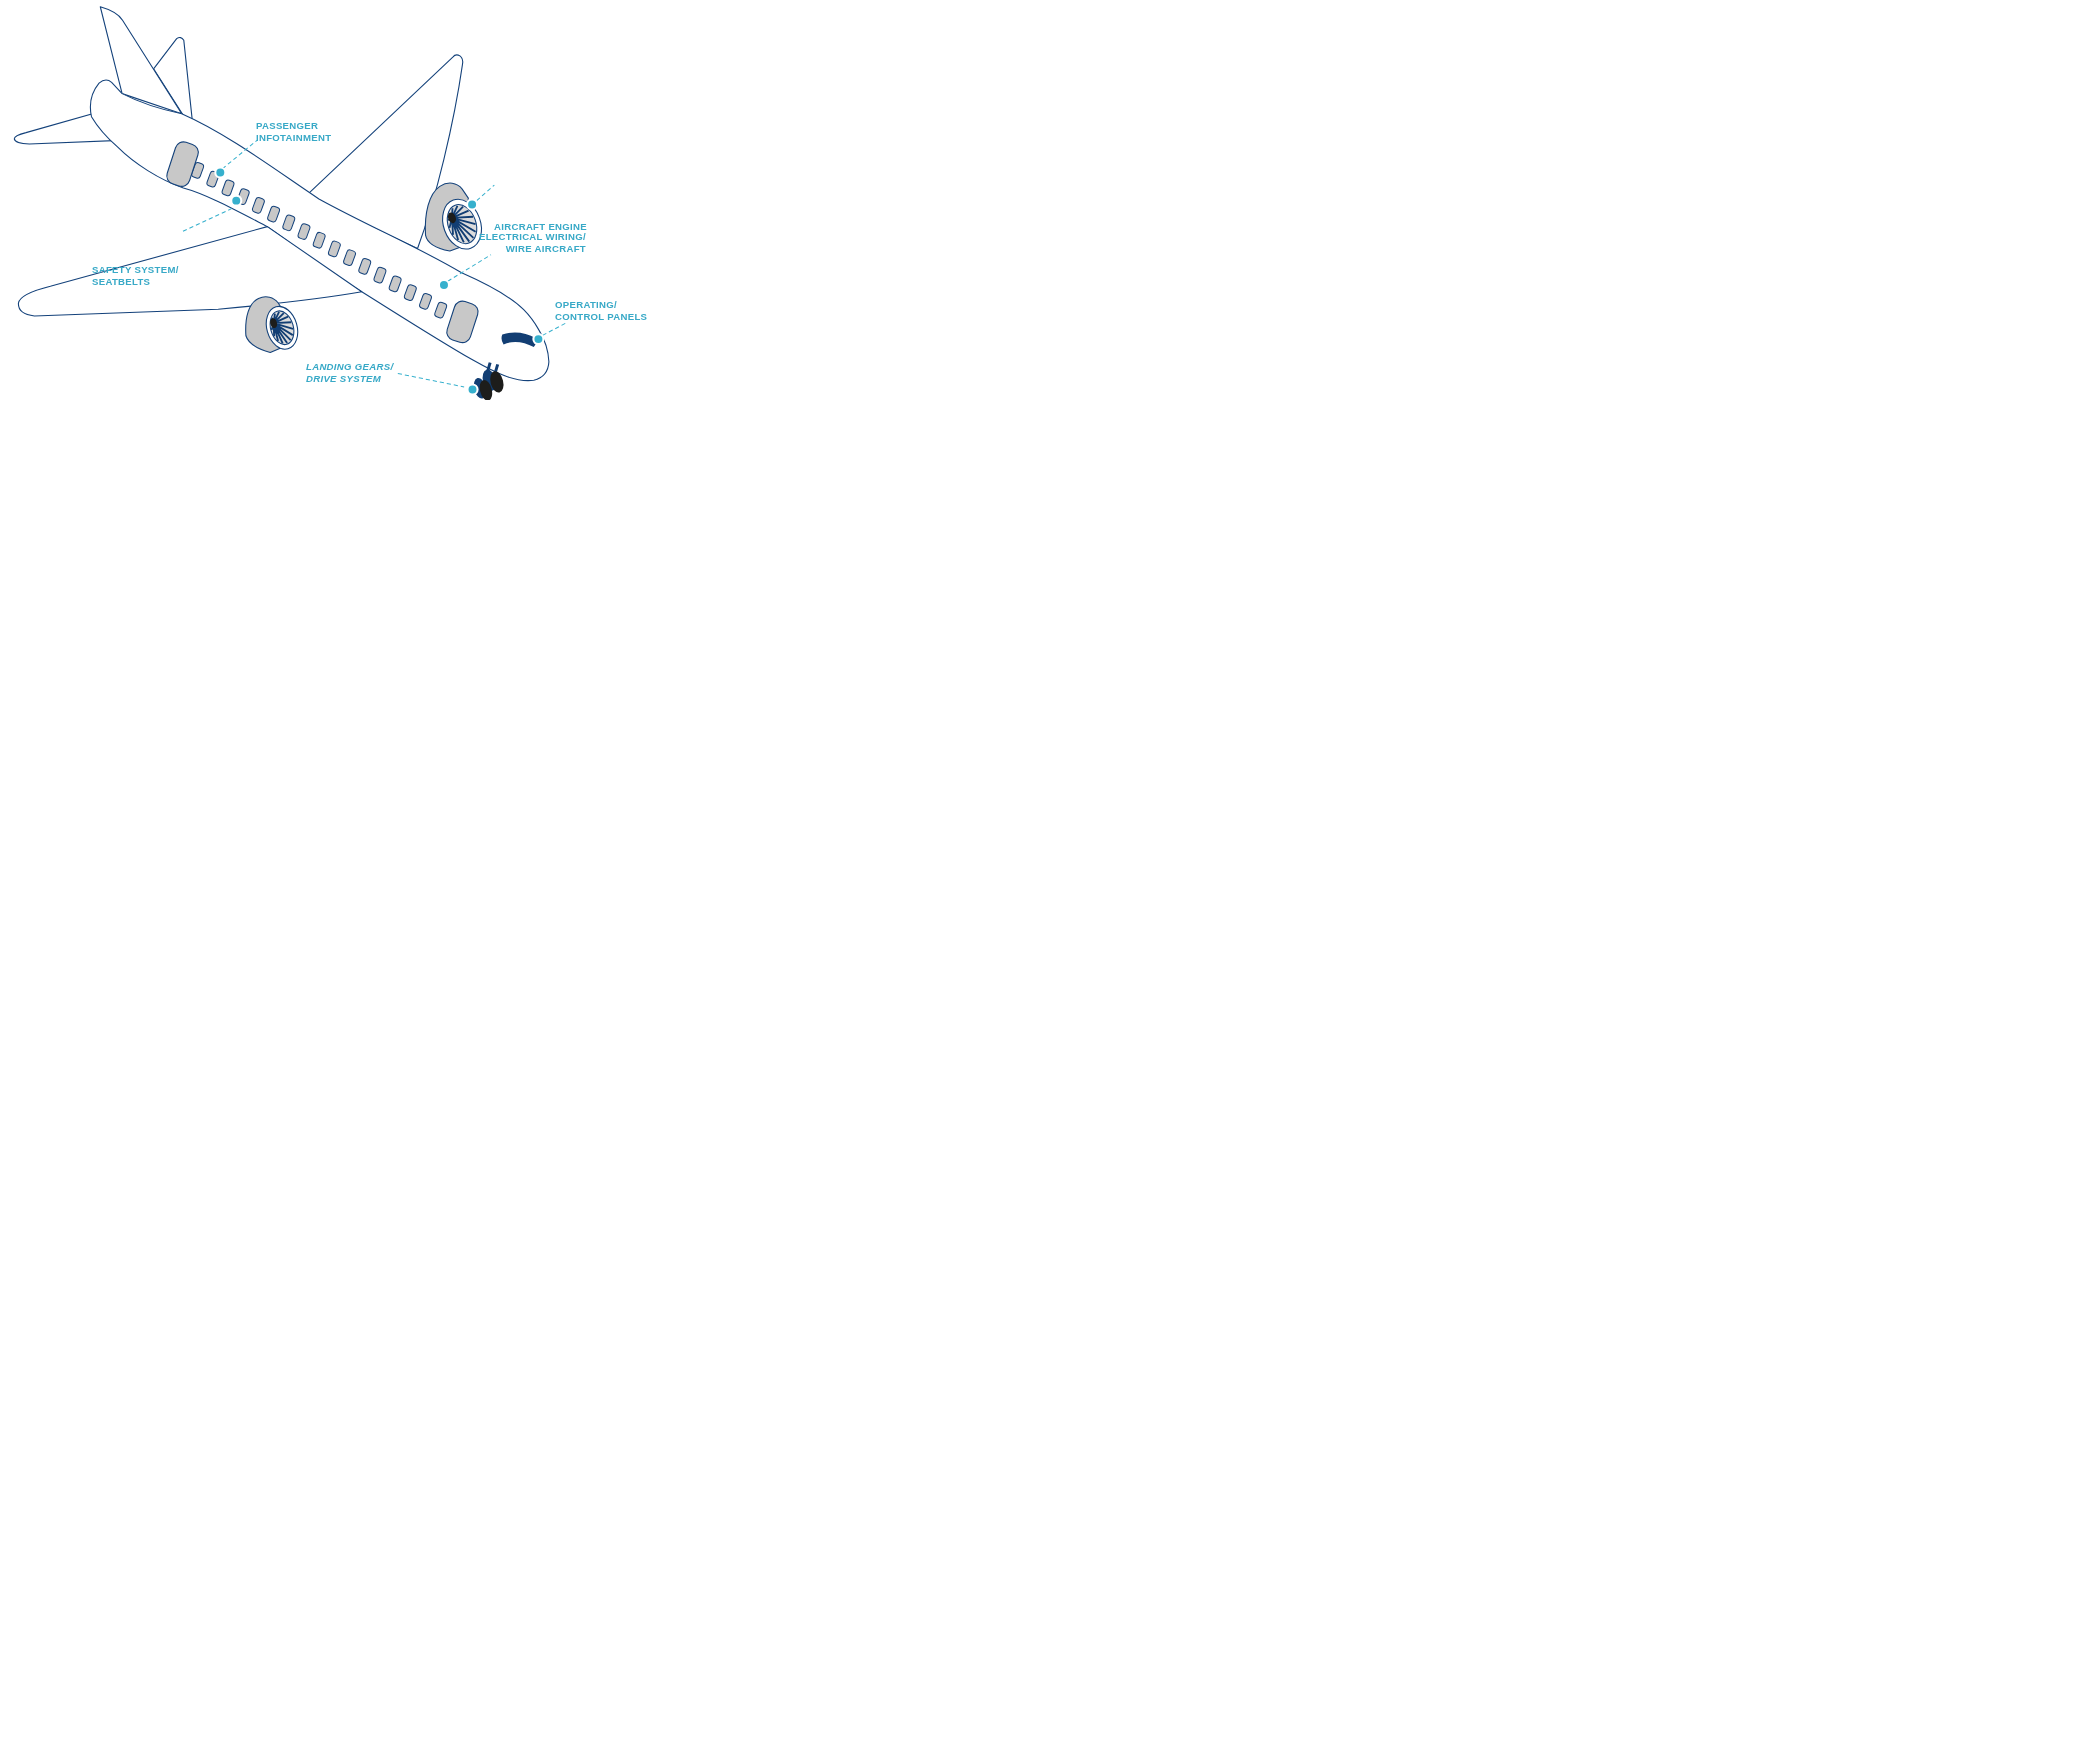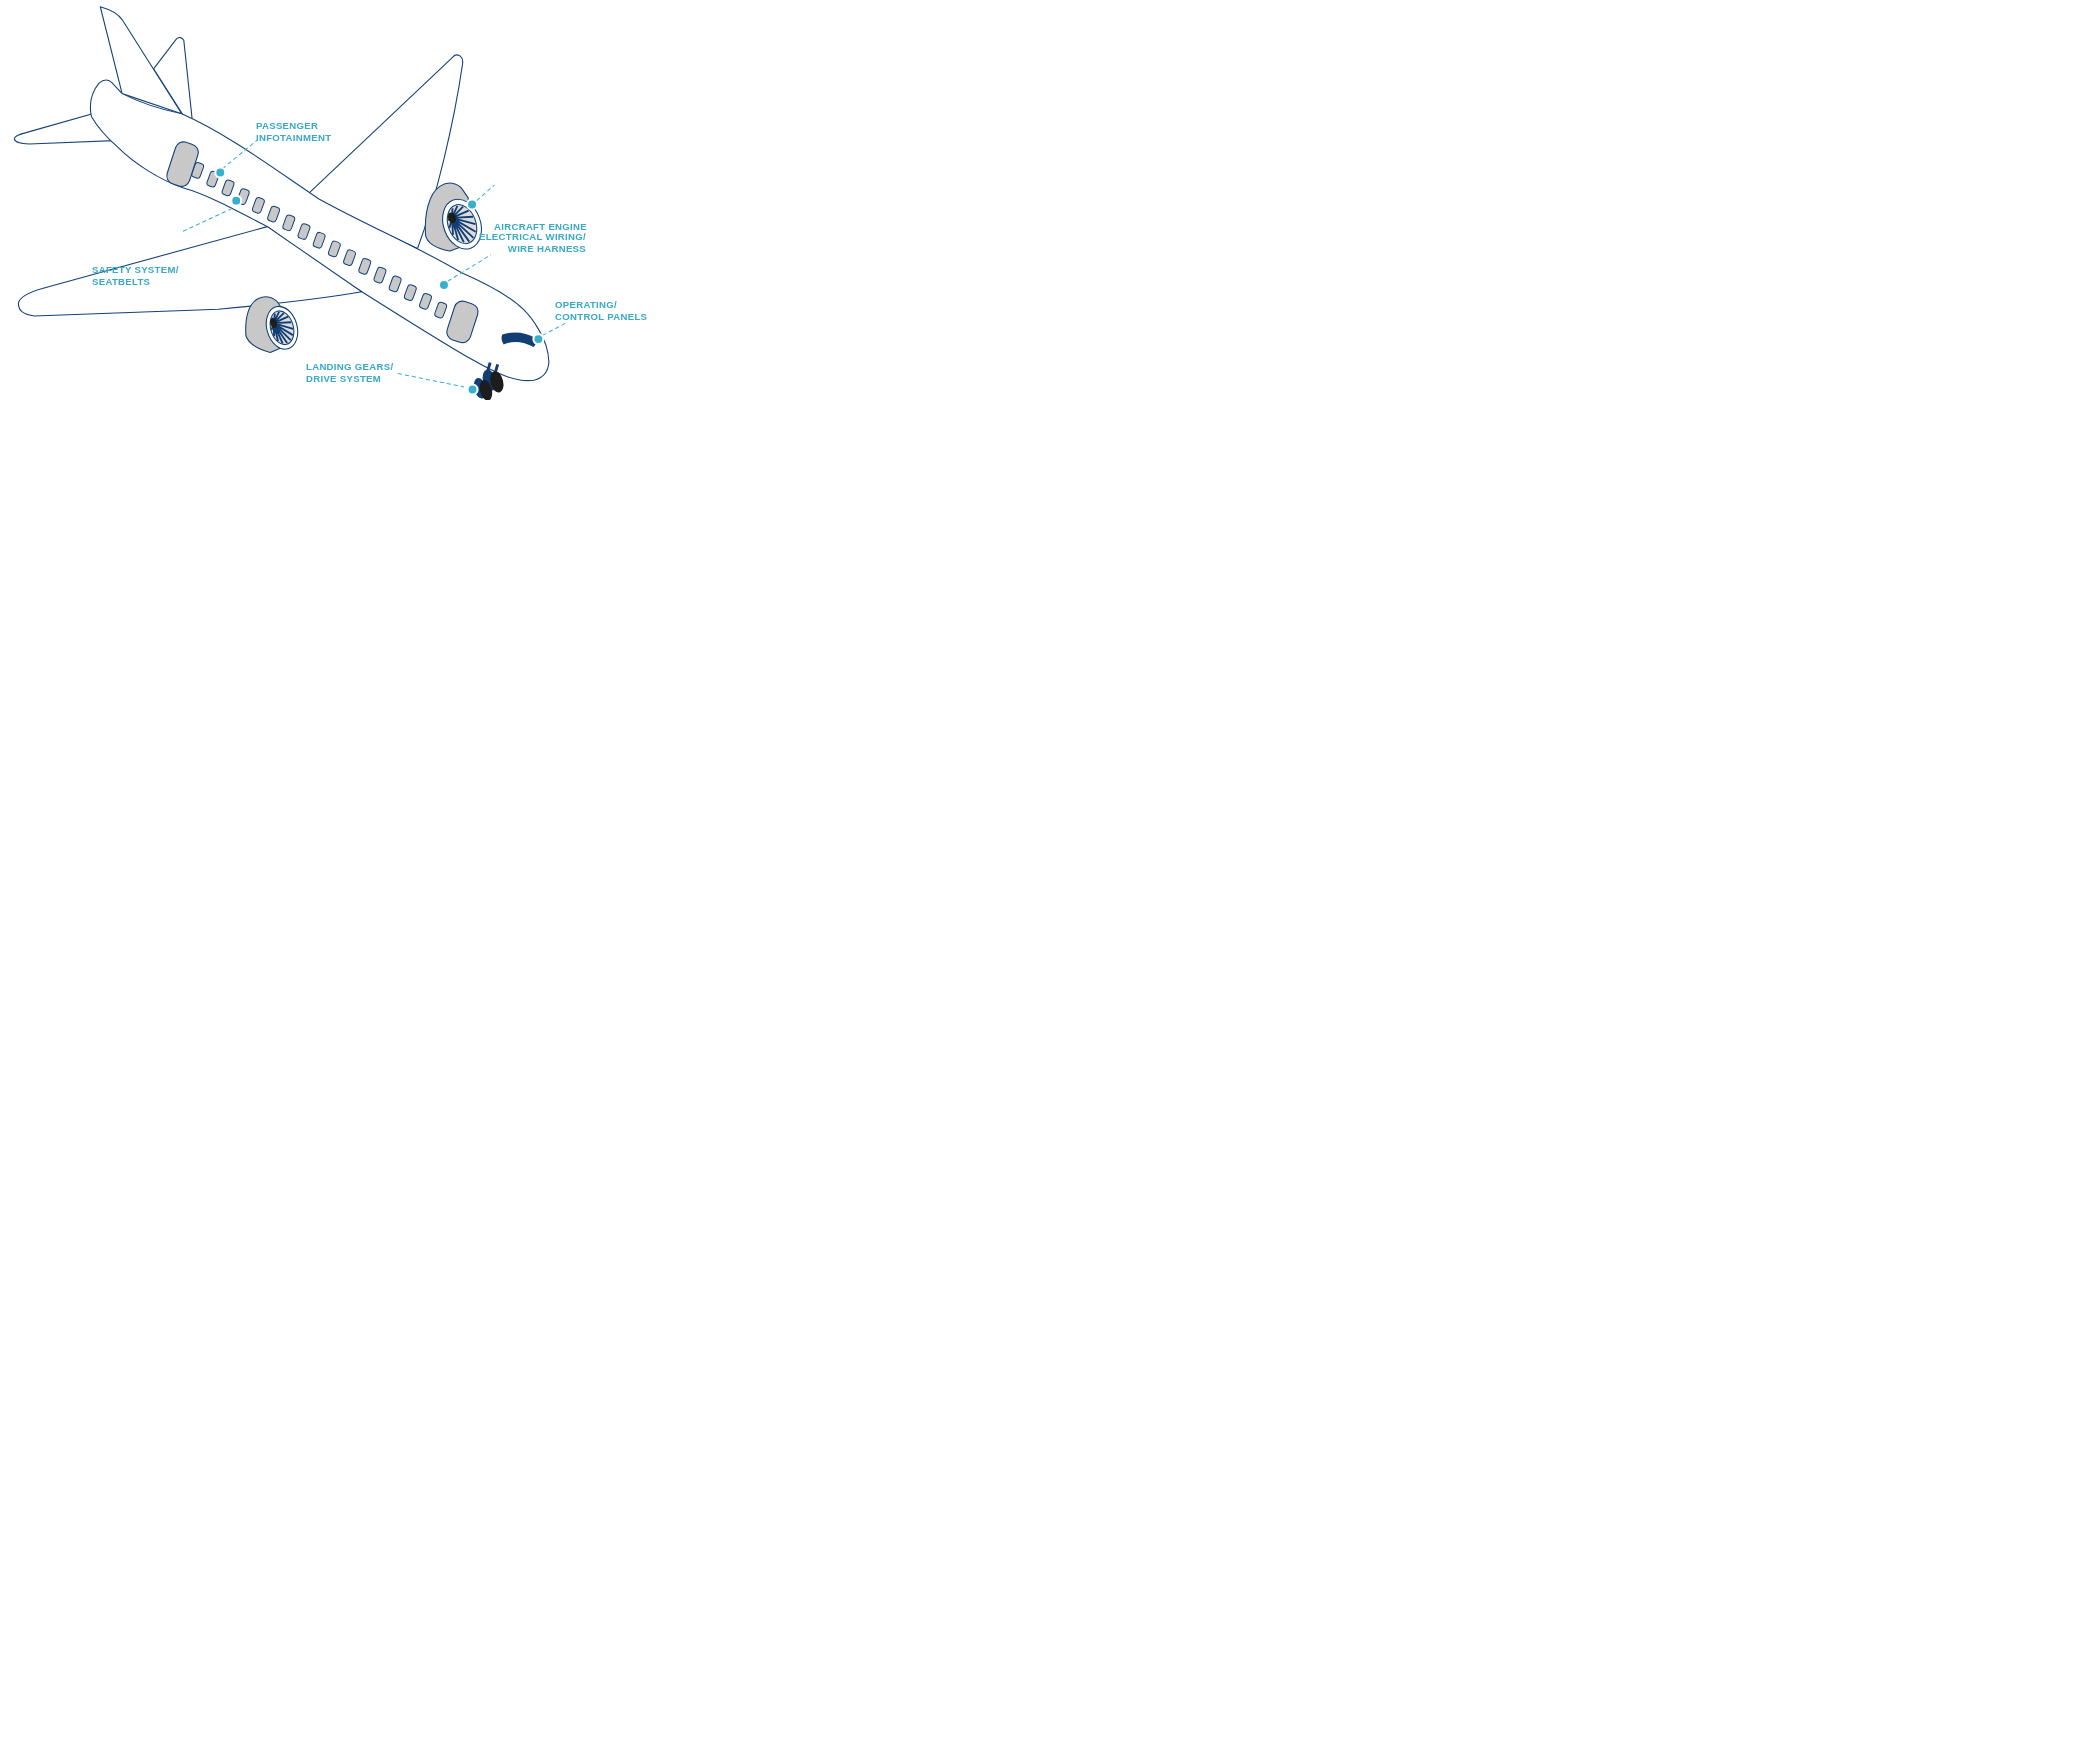--- a/index.html
+++ b/index.html
@@ -154,7 +154,7 @@
 
   <div class="callout-label" style="left:479px;top:231px;text-align:right;">
     <span>ELECTRICAL WIRING/</span>
-    <span>WIRE HARNESS</span>
+    <span>WIRE AIRCRAFT</span>
   </div>
 
   <div class="callout-label" style="left:555px;top:299px;">

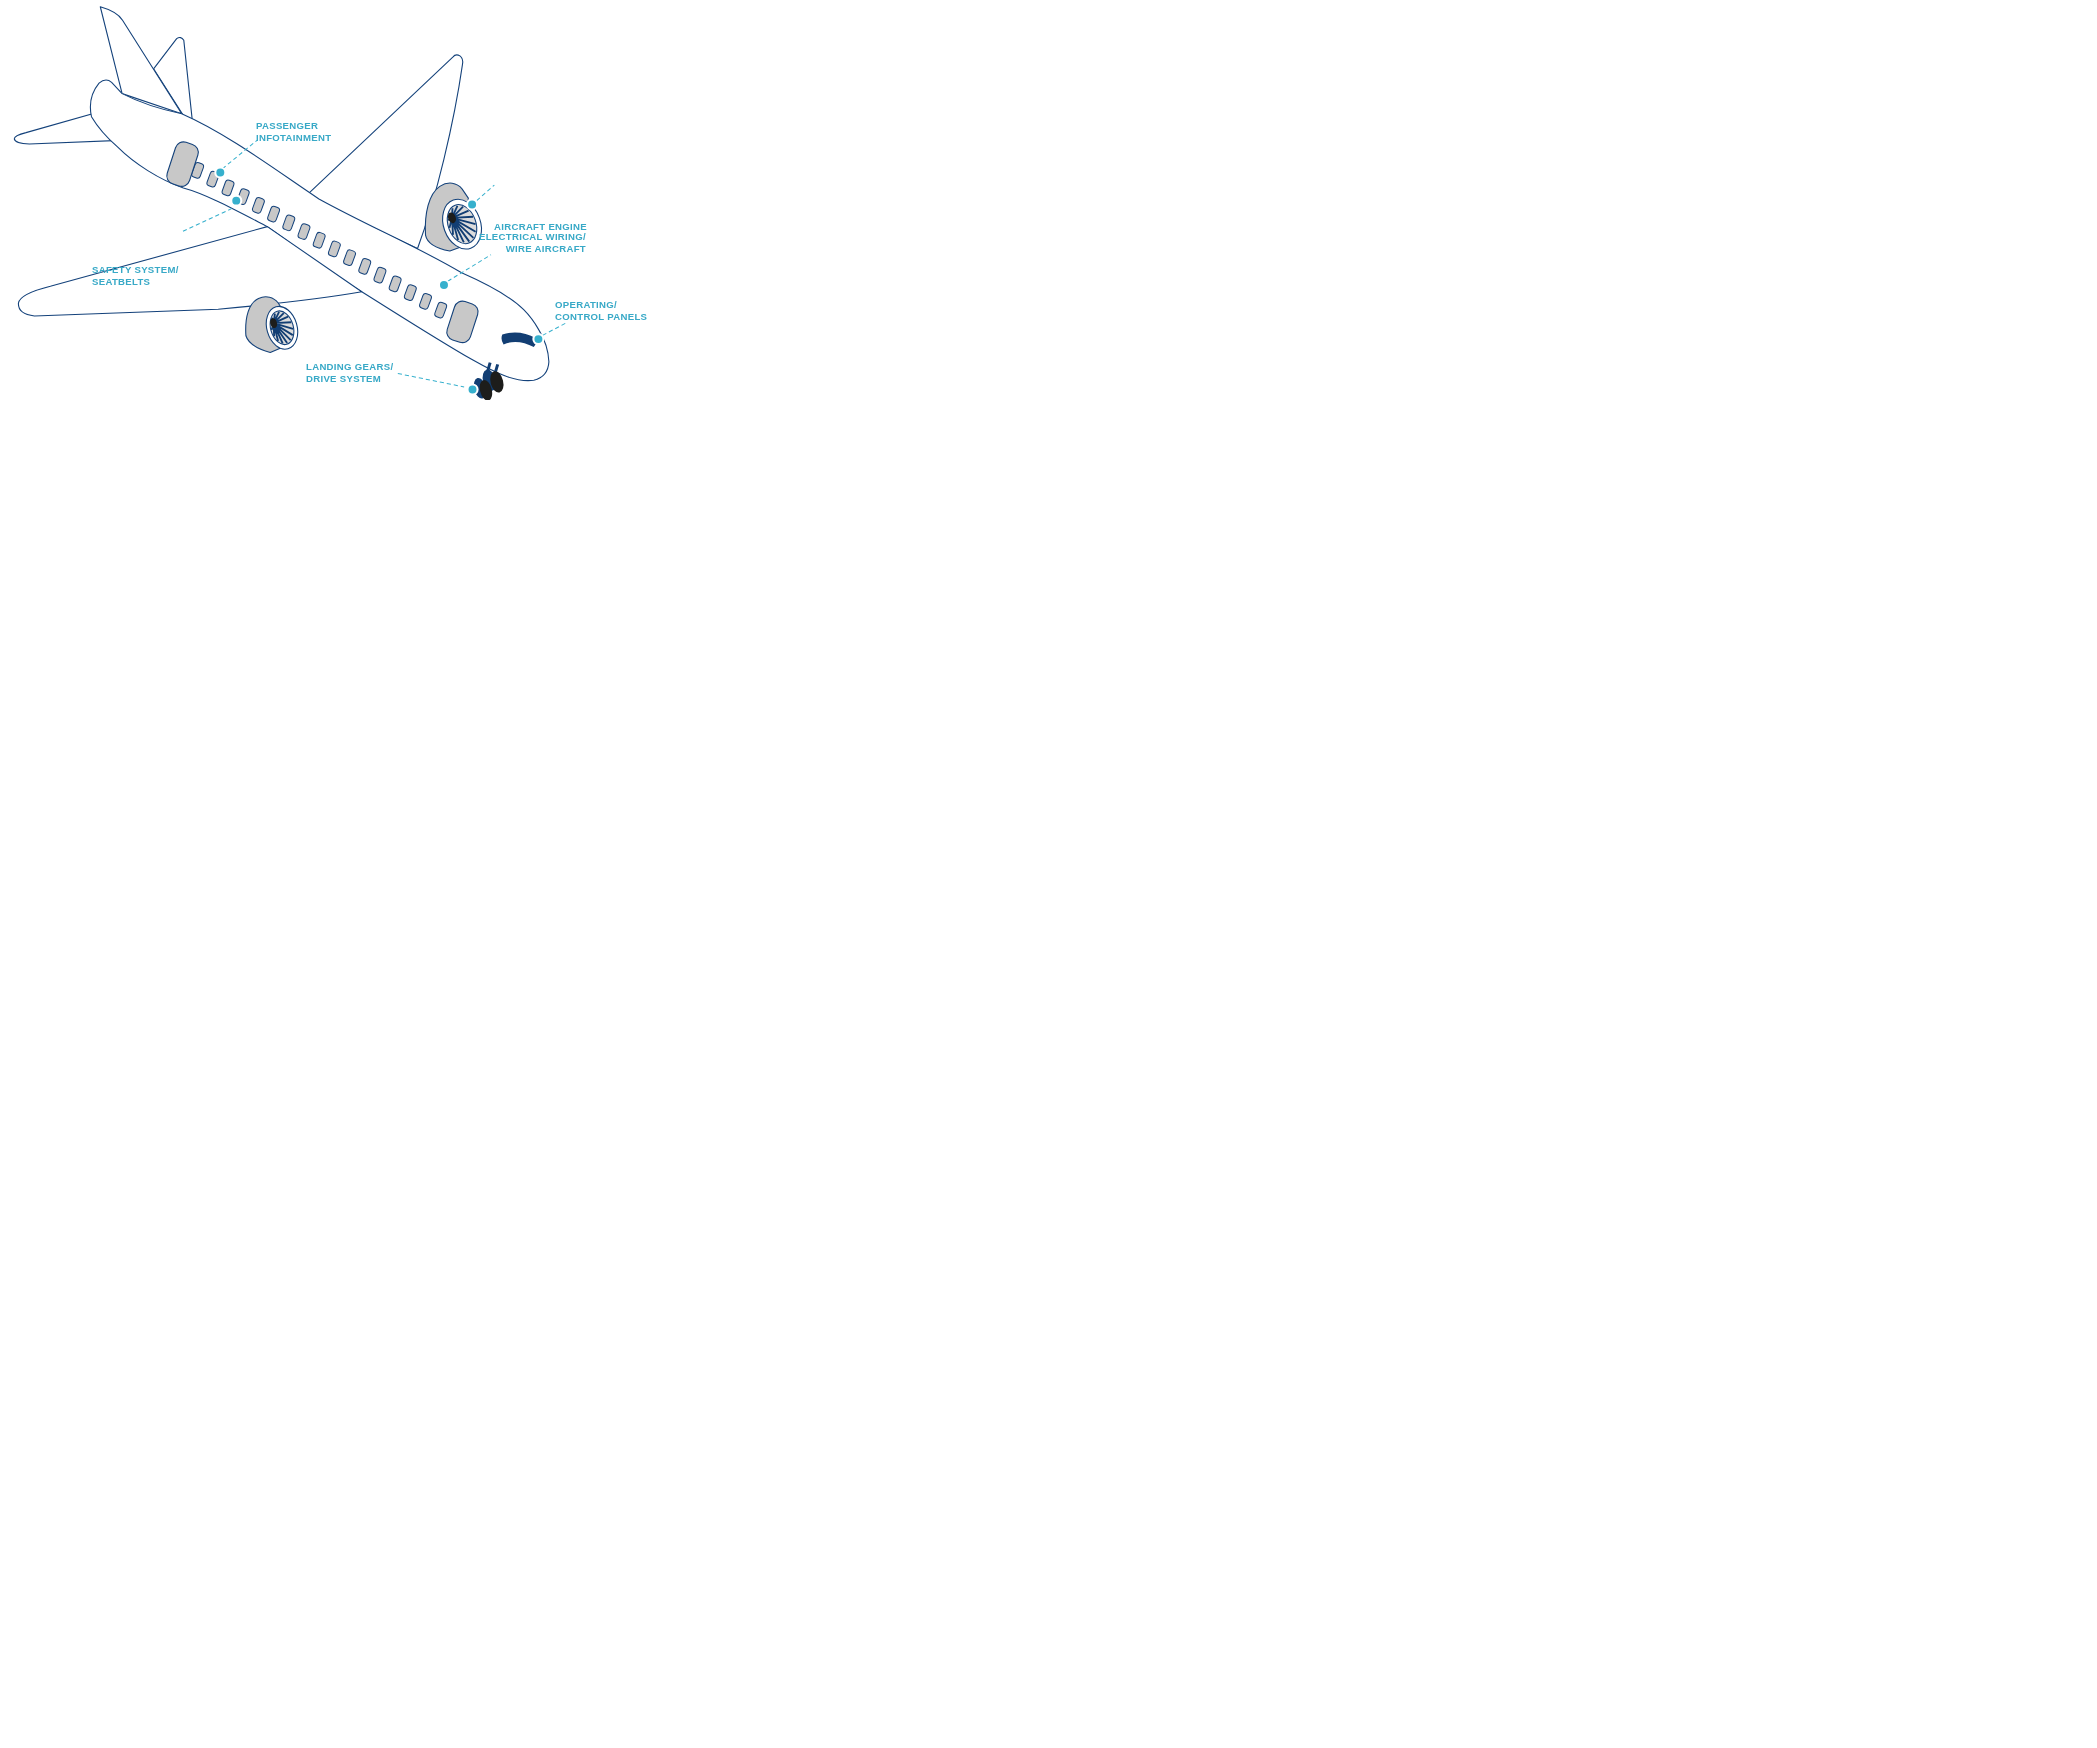--- a/index.html
+++ b/index.html
@@ -162,7 +162,7 @@
     <span>CONTROL PANELS</span>
   </div>
 
-  <div class="callout-label" style="left:306px;top:361px;">
+  <div class="callout-label" style="left:306px;top:361px;font-style:italic;">
     <span>LANDING GEARS/</span>
     <span>DRIVE SYSTEM</span>
   </div>

